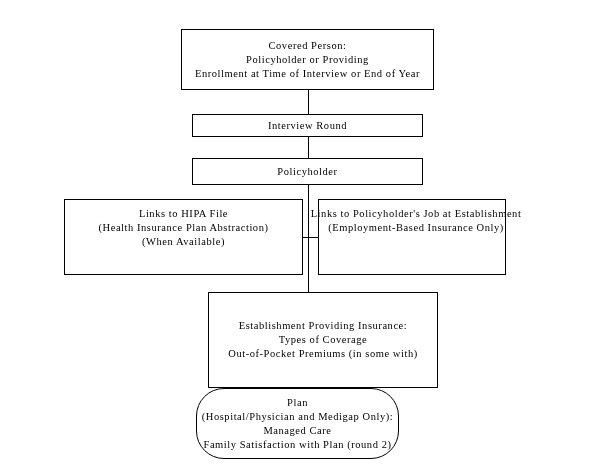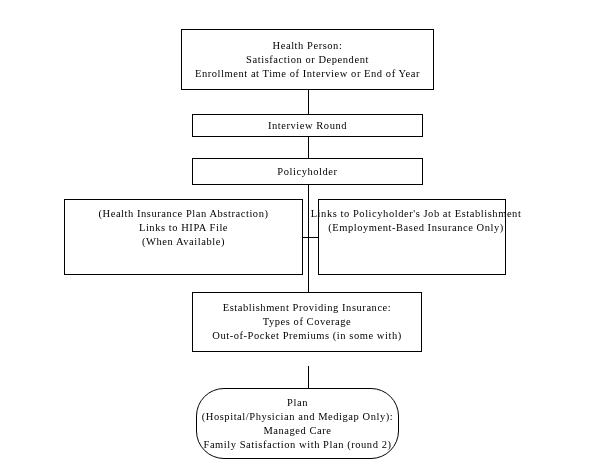--- a/index.html
+++ b/index.html
@@ -73,7 +73,7 @@
   <div class="vline" style="left:308px; top:366px; height:22px;"></div>
 
   <div class="node" style="left:181px; top:29px; width:253px; height:61px;">
-    <span class="txt">Health Person:</span>
+    <span class="txt">Covered Person:</span>
     <span class="txt">Satisfaction or Dependent</span>
     <span class="txt">Enrollment at Time of Interview or End of Year</span>
   </div>

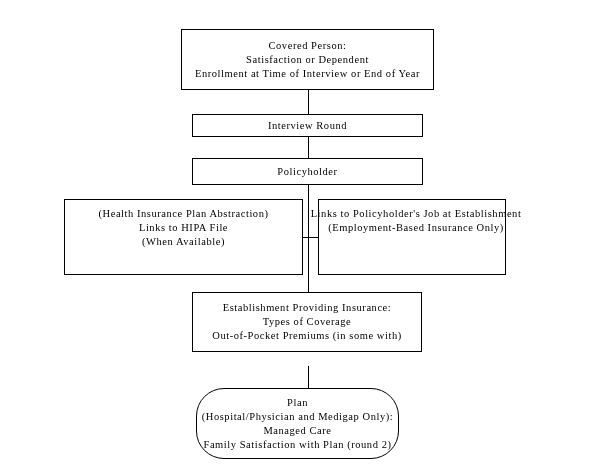--- a/index.html
+++ b/index.html
@@ -74,7 +74,7 @@
 
   <div class="node" style="left:181px; top:29px; width:253px; height:61px;">
     <span class="txt">Covered Person:</span>
-    <span class="txt">Satisfaction or Dependent</span>
+    <span class="txt">Policyholder or Providing</span>
     <span class="txt">Enrollment at Time of Interview or End of Year</span>
   </div>
 

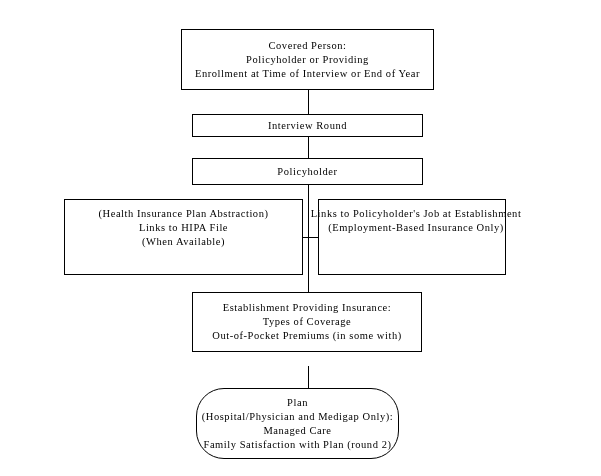--- a/index.html
+++ b/index.html
@@ -87,8 +87,8 @@
   </div>
 
   <div class="node top-align" style="left:64px; top:199px; width:239px; height:76px;">
+    <span class="txt">Links to HIPA File</span>
     <span class="txt">(Health Insurance Plan Abstraction)</span>
-    <span class="txt">Links to HIPA File</span>
     <span class="txt">(When Available)</span>
   </div>
 

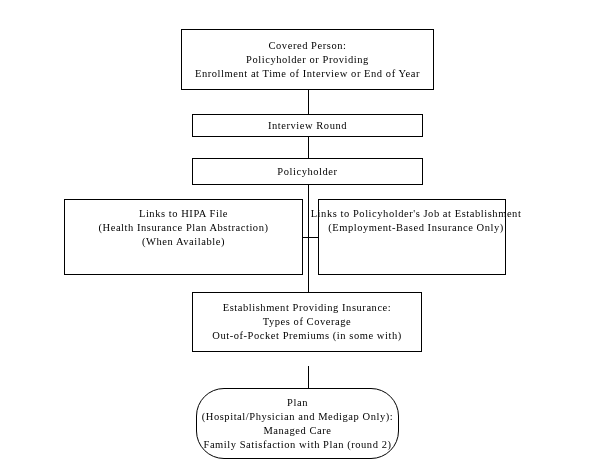--- a/index.html
+++ b/index.html
@@ -97,7 +97,7 @@
     <span class="txt">(Employment-Based Insurance Only)</span>
   </div>
 
-  <div class="node" style="left:192px; top:292px; width:230px; height:60px;">
+  <div class="node" style="left:208px; top:292px; width:230px; height:96px;">
     <span class="txt">Establishment Providing Insurance:</span>
     <span class="txt">Types of Coverage</span>
     <span class="txt">Out-of-Pocket Premiums (in some with)</span>

